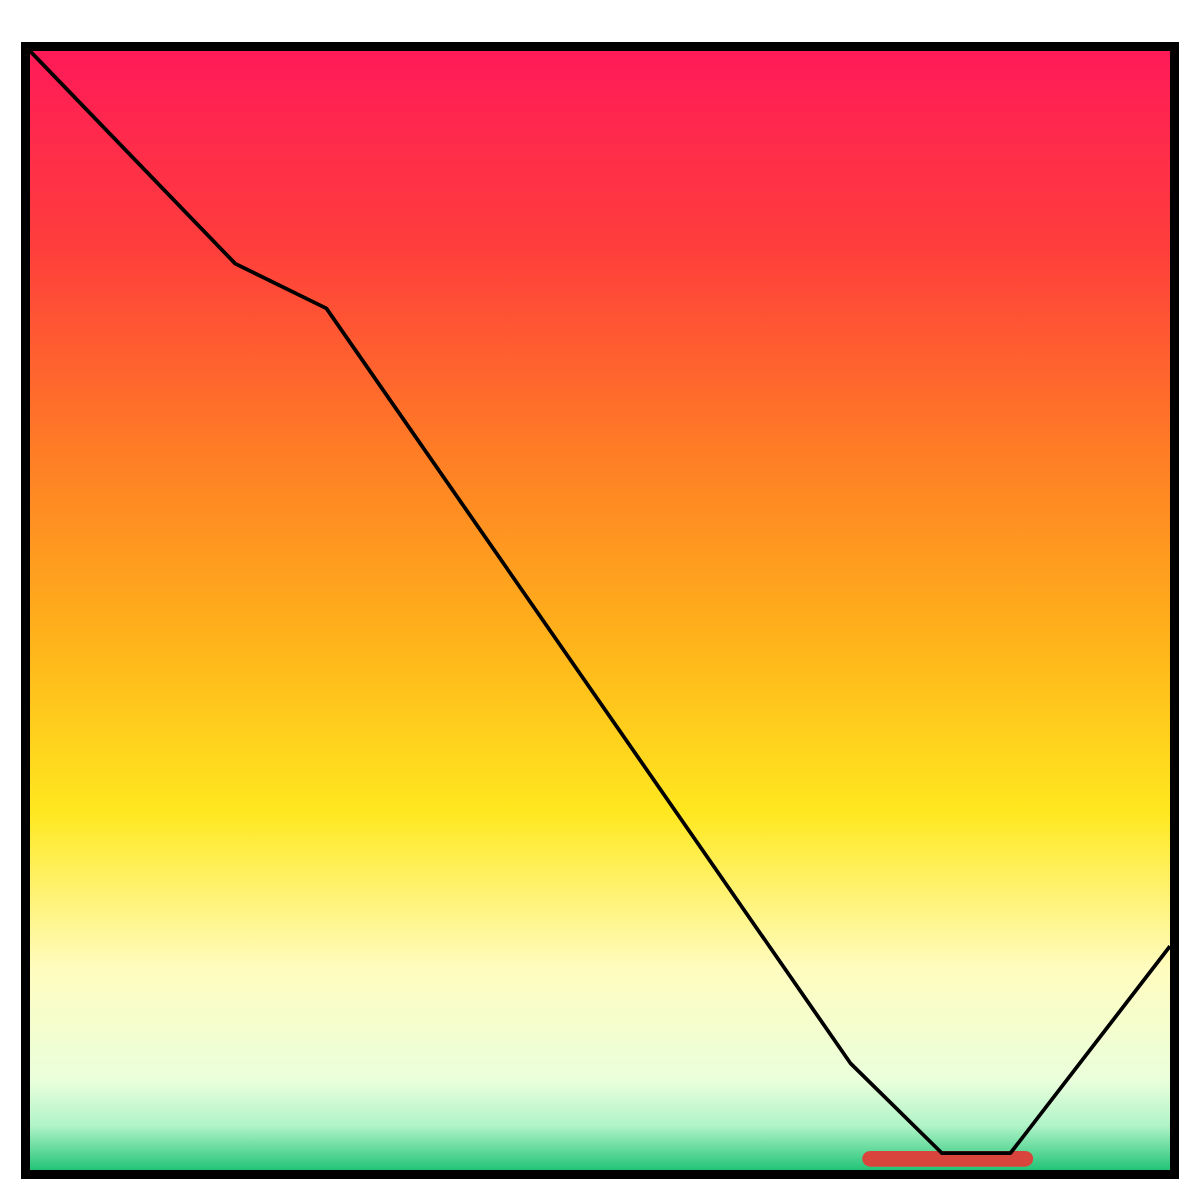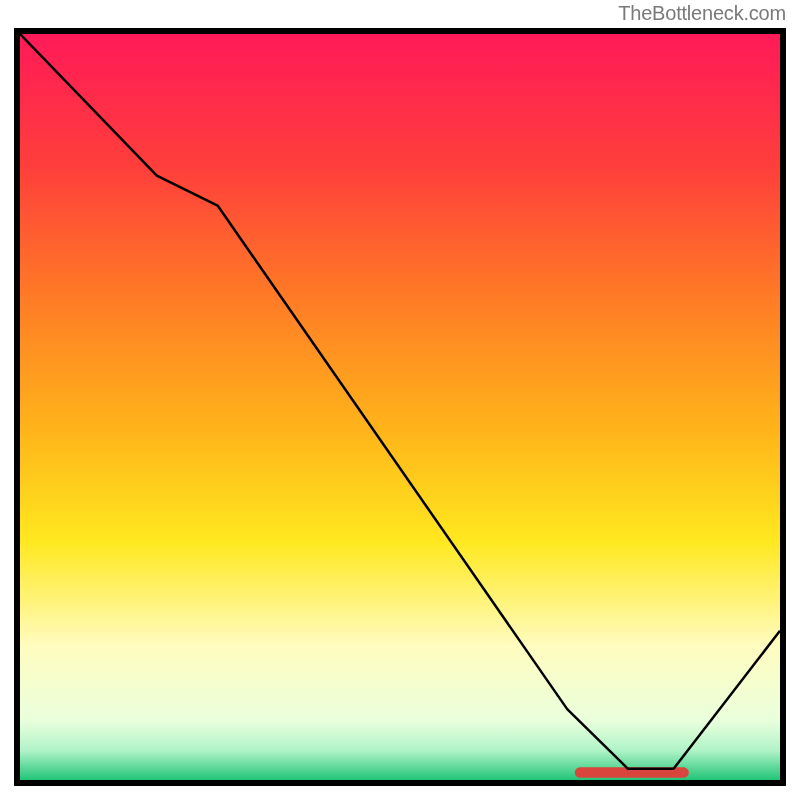--- a/index.html
+++ b/index.html
@@ -55,7 +55,6 @@
 <body>
 
 <div class="wrap">
-  <div class="attribution">TheBottleneck.com</div>
 
   <div class="plot-outer">
     <div class="border-top"></div>

